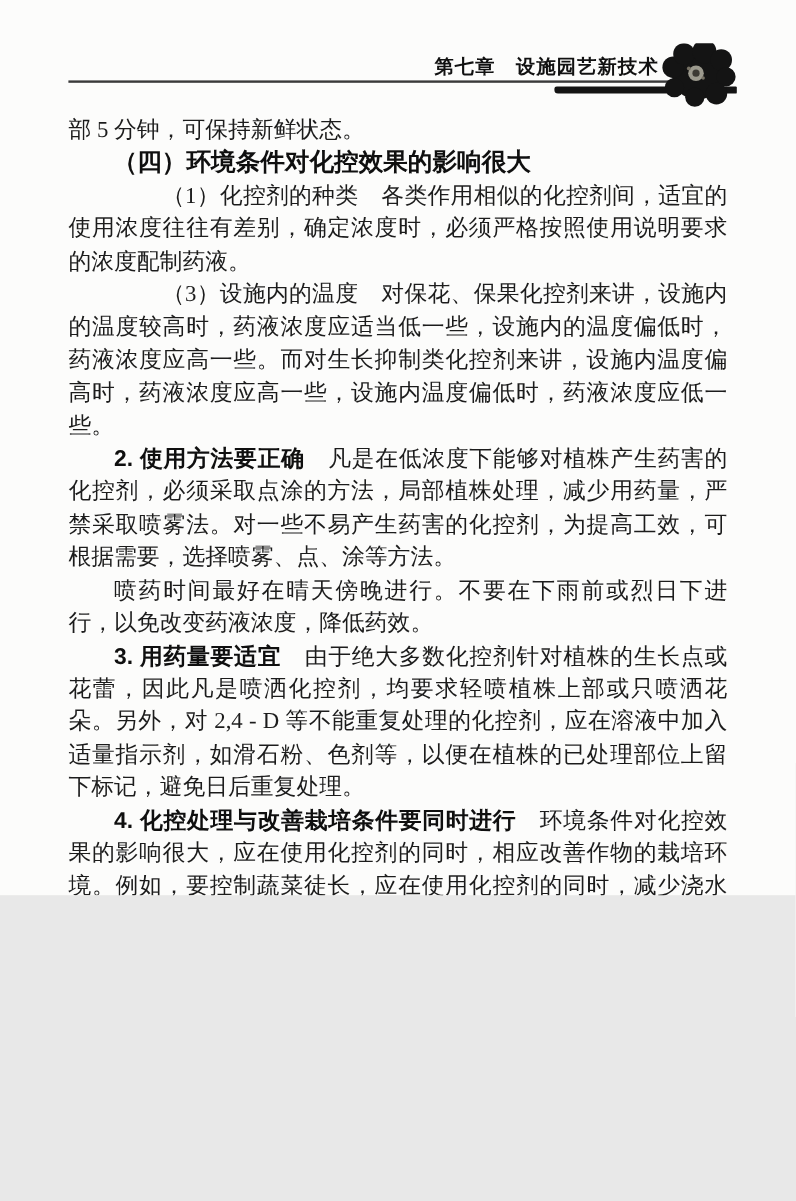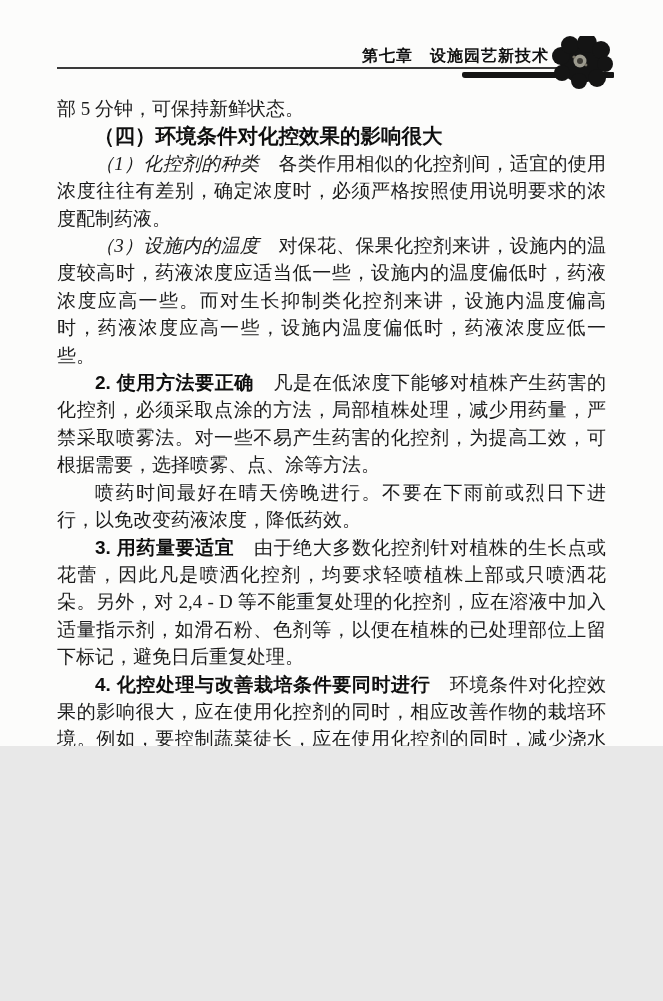--- a/index.html
+++ b/index.html
@@ -62,7 +62,7 @@
     text-indent:1.8em;
   }
   .lbl-bold{font-weight:bold;font-family:"Liberation Sans", sans-serif;color:#0f0f0f;}
-  .lbl-kai{font-style:italic;}
+  .lbl-kai{margin-left:40px;}
   
   .page-number{
     position:absolute;

